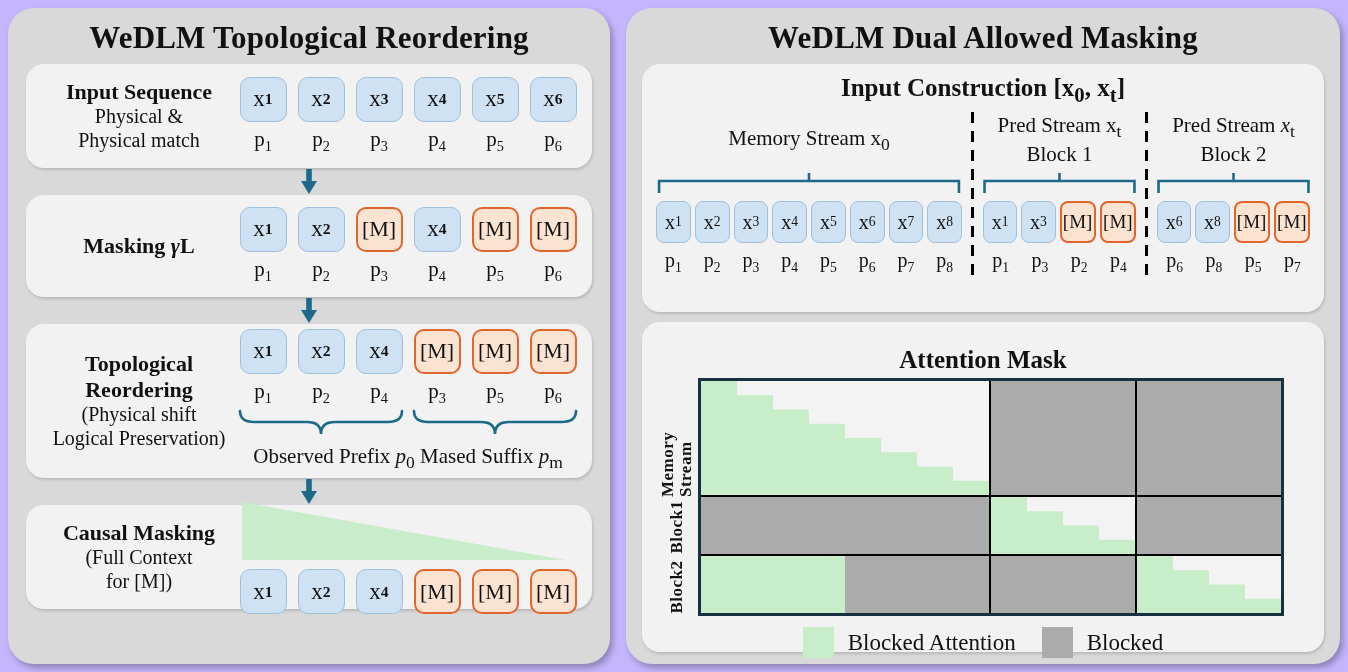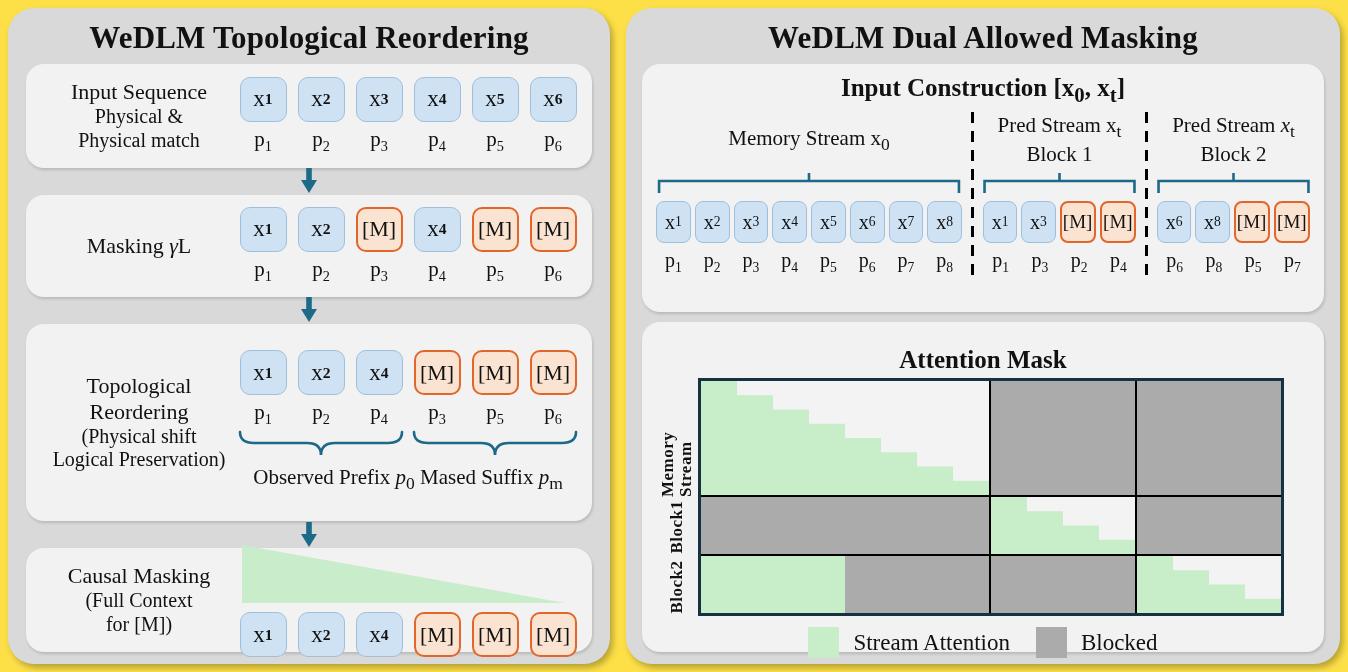--- a/index.html
+++ b/index.html
@@ -3,7 +3,7 @@
 <meta charset="utf-8">
 <style>
   html,body{margin:0;padding:0;background:#fff;}
-  .canvas{position:relative;width:1348px;height:672px;background:#fde047;
+  .canvas{position:relative;width:1348px;height:672px;background:#c4b5fd;
     font-family:"Liberation Serif","DejaVu Serif",serif;color:#111;
     display:flex;gap:16px;padding:8px;box-sizing:border-box;}
   .panel{background:var(--panel_bg);border-radius:26px;box-shadow:3px 4px 6px rgba(0,0,0,.28);

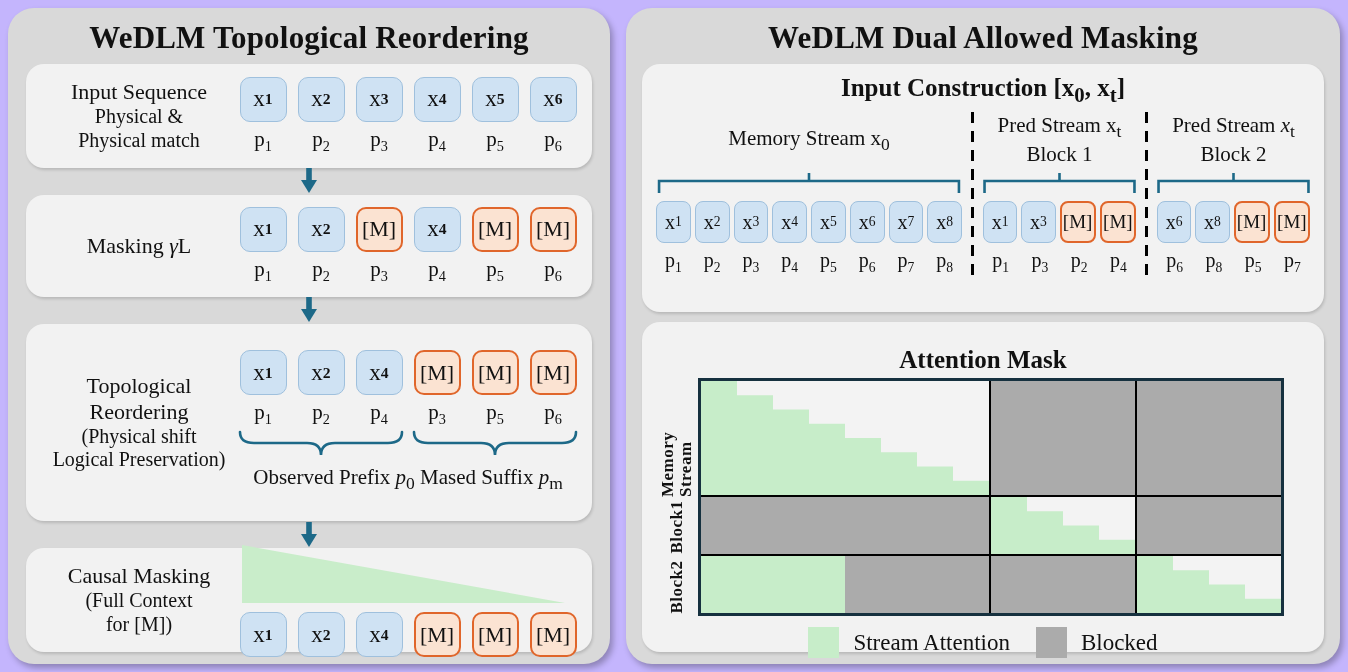--- a/index.html
+++ b/index.html
@@ -17,7 +17,7 @@
   .lrow{display:flex;align-items:center;padding:6px 14px;}
   .lrow .labcol{width:198px;flex:none;text-align:center;}
   .lab-line{font-size:20px;line-height:1.18;}
-  .lab-line.bold{font-weight:normal;font-size:22px;}
+  .lab-line.bold{font-weight:bold;font-size:22px;}
   .tokcol{flex:1;display:flex;flex-direction:column;align-items:center;}
   .tokens{display:flex;gap:11px;}
   .token{width:47px;height:45px;border-radius:10px;display:flex;align-items:center;justify-content:center;

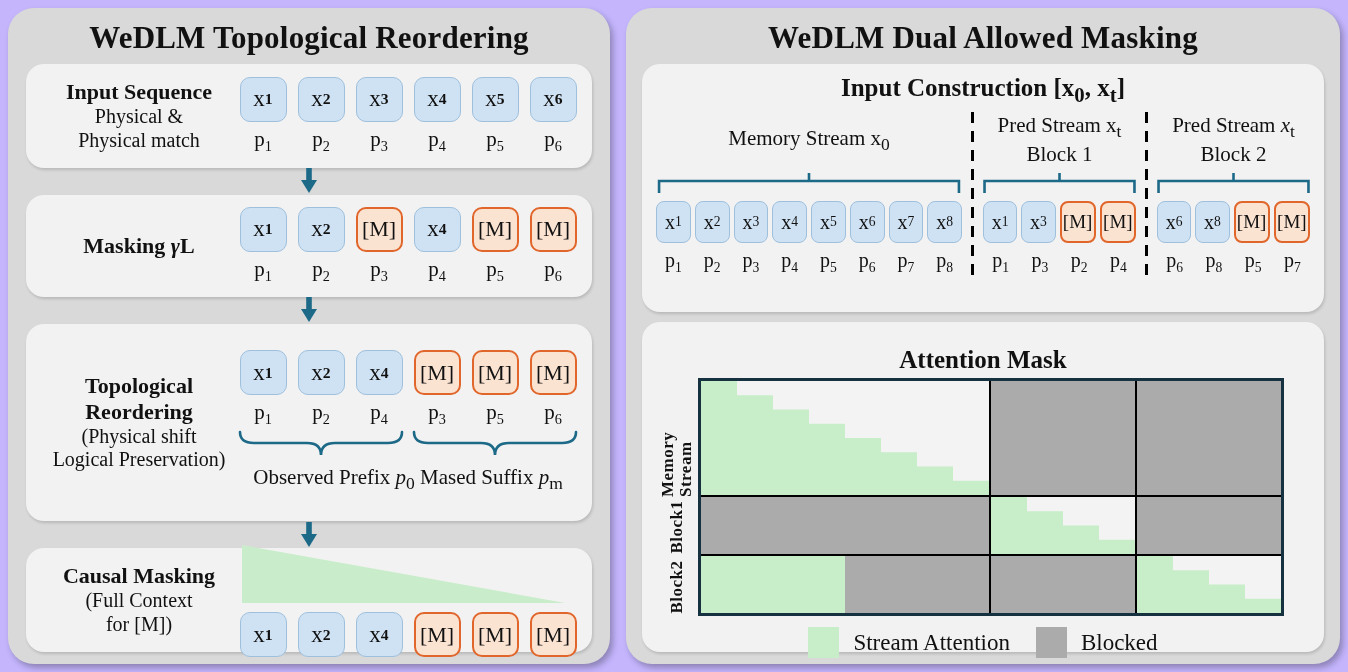--- a/index.html
+++ b/index.html
@@ -138,7 +138,7 @@
         </svg>
       </div>
 
-    <div class="box lrow" style="height:198px;">
+    <div class="box lrow" style="height:154px;">
       <div class="labcol">
           <div class="lab-line bold">Topological</div>
           <div class="lab-line bold">Reordering</div>

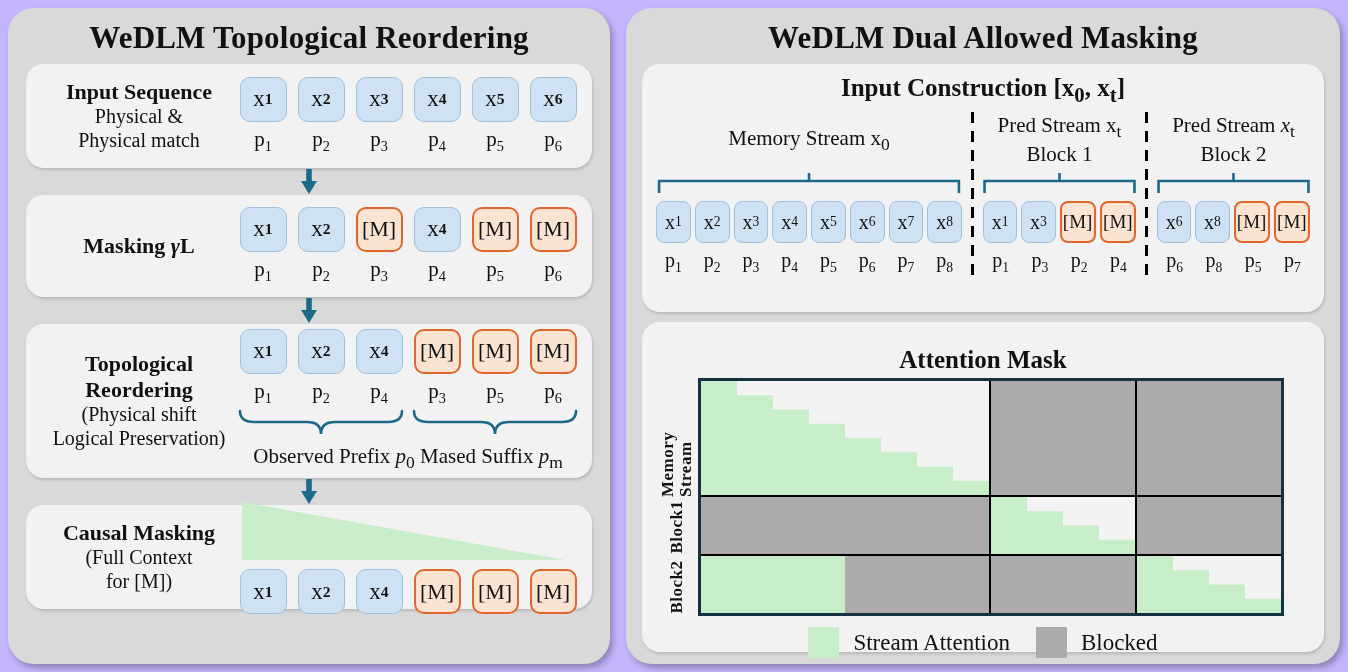--- a/index.html
+++ b/index.html
@@ -317,7 +317,7 @@
       <div class="legend" id="mask-legend">
           <div class="legend-item">
             <div class="sw" style="background: var(--mask_allowed);"></div>
-            <div class="lg-label">Stream Attention</div>
+            <div class="lg-label">Blocked Attention</div>
           </div>
           <div class="legend-item">
             <div class="sw" style="background: var(--mask_blocked);"></div>

